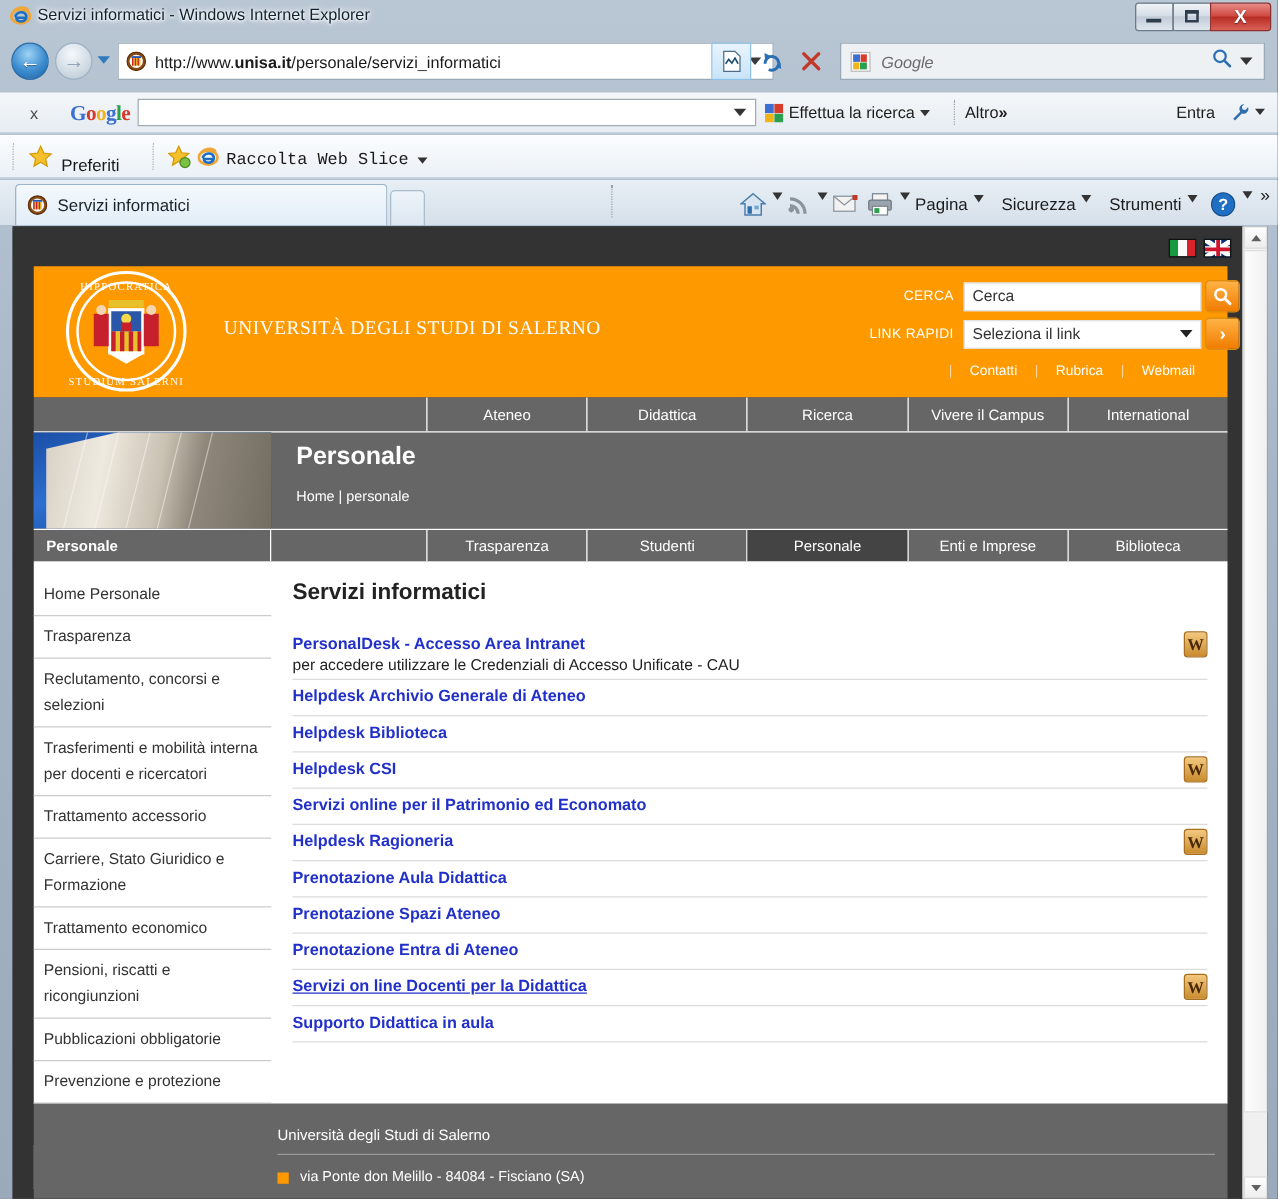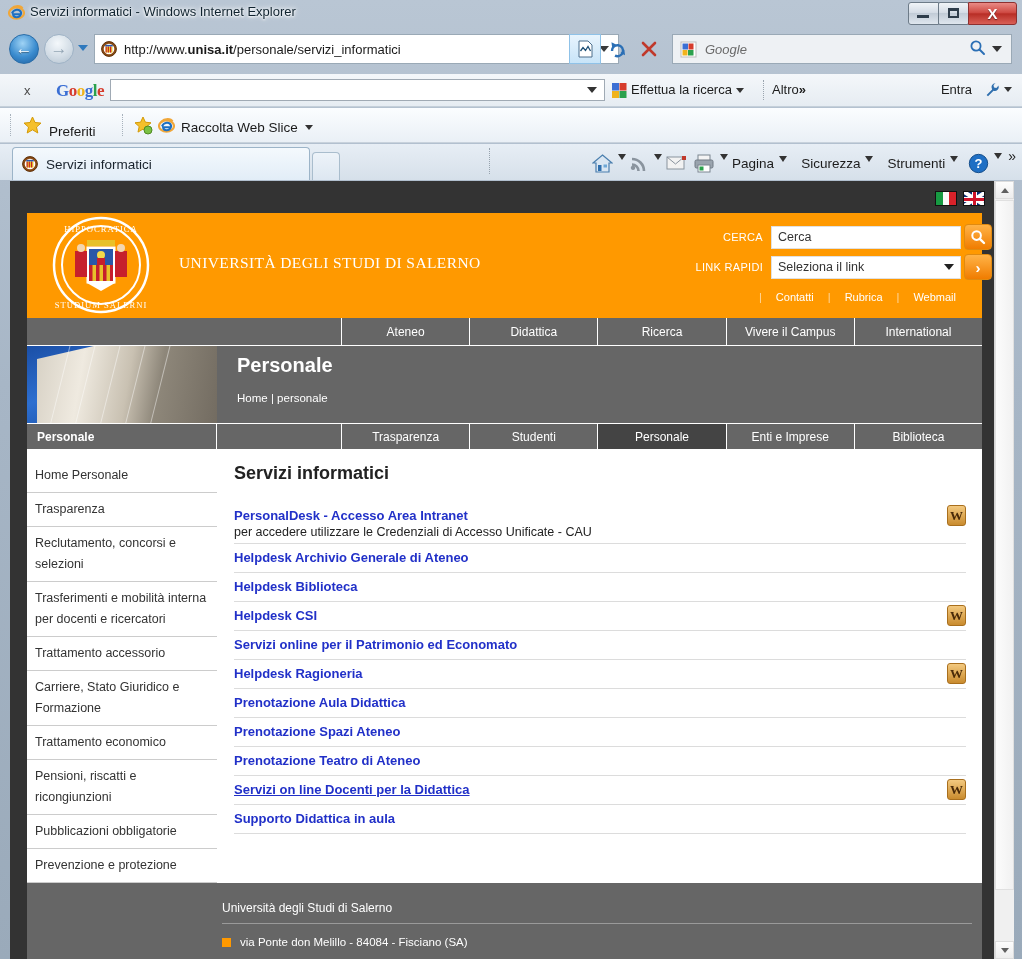--- a/index.html
+++ b/index.html
@@ -108,7 +108,7 @@
   #fav-preferiti{position:absolute;left:23px;top:8px;display:flex;align-items:flex-end;}
   #fav-preferiti .lbl{margin-left:7px;font-size:13.5px;color:#1a1a1a;}
   #favsep{position:absolute;left:122px;top:6px;width:2px;height:22px;border-left:1px dotted #a7b2bc;}
-  #fav-webslice{position:absolute;left:134px;top:8px;display:flex;align-items:center;}
+  #fav-webslice{position:absolute;left:134px;top:8px;display:flex;align-items:center;font-family:Liberation Mono, monospace;}
   #fav-webslice .lbl{margin-left:6px;font-size:13.5px;color:#1a1a1a;}
   #fav-webslice .wdrop{display:inline-block;width:0;height:0;border-left:4px solid transparent;border-right:4px solid transparent;border-top:5px solid #333;margin-left:7px;}
 

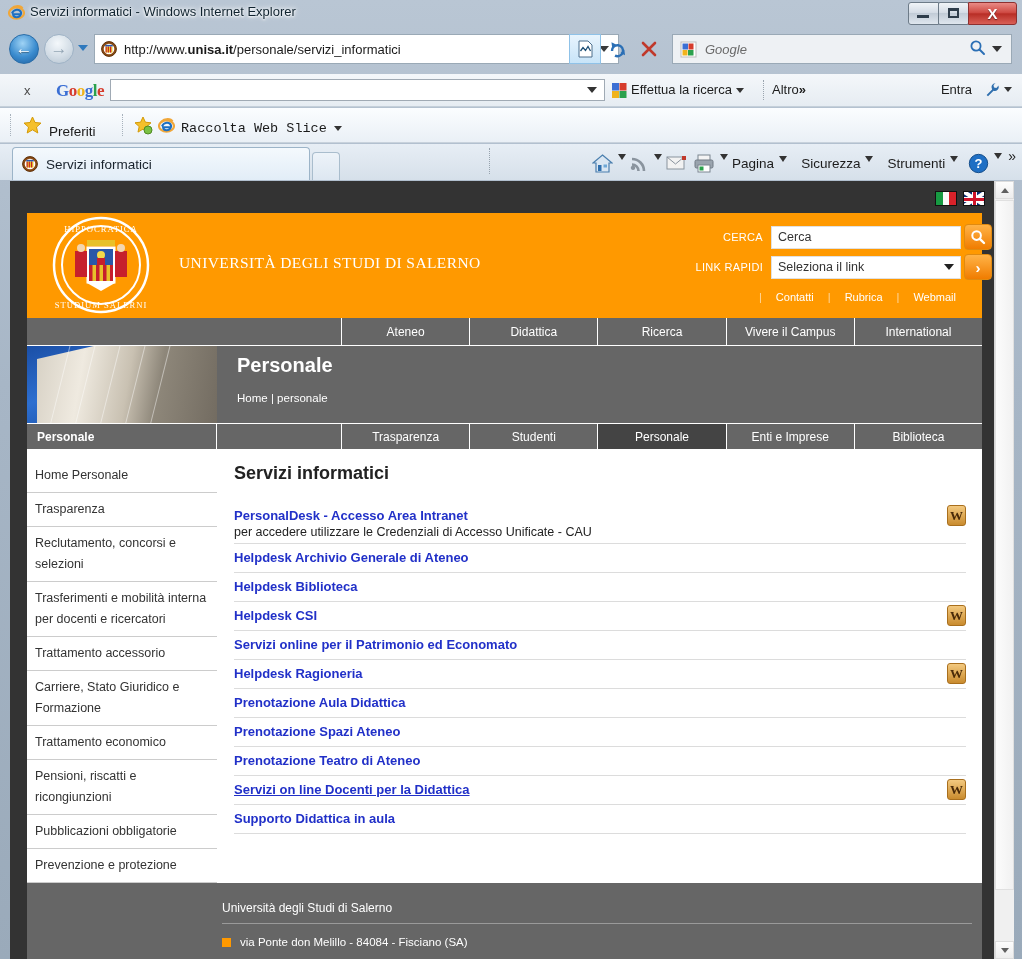--- a/index.html
+++ b/index.html
@@ -634,7 +634,7 @@
             </div>
 
             <div class="clink-row">
-              <a class="clink">Prenotazione Teatro di Ateneo</a>
+              <a class="clink">Prenotazione Entra di Ateneo</a>
             </div>
 
             <div class="clink-row">

